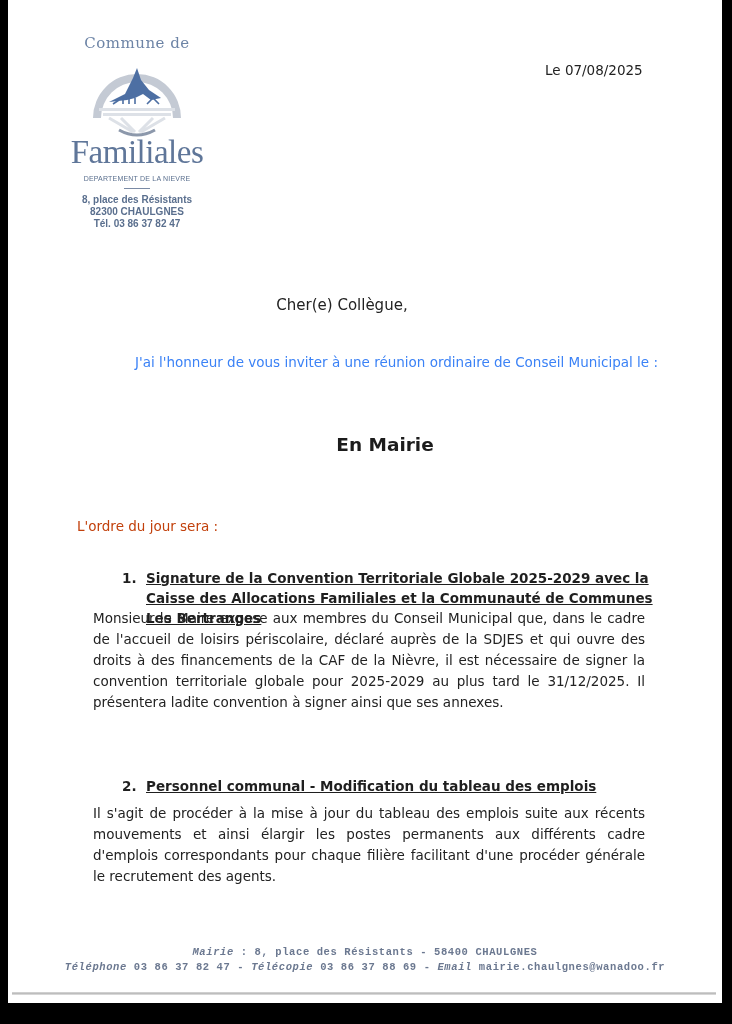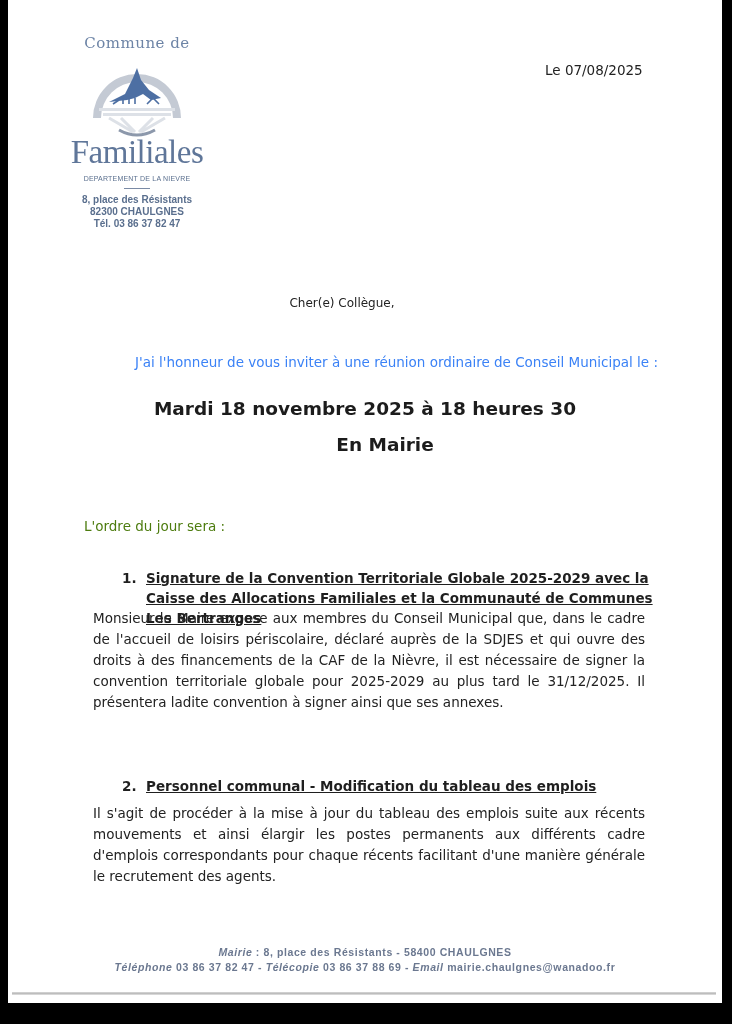--- a/index.html
+++ b/index.html
@@ -13,7 +13,7 @@
   .logo-sep { width:26px; height:1px; background:#7a8aa5; margin:6px auto 5px; }
   .logo-addr { font-family:"Liberation Sans", sans-serif; font-size:10px; line-height:12px; color:#5a6f8e; font-weight:bold; }
   .date { position:absolute; left:537px; top:62px; font-family:"DejaVu Sans", sans-serif; font-size:13.5px; color:#222; }
-  .salut { position:absolute; left:0; width:668px; text-align:center; top:296px; font-size:12px; color:#222; }
+  .salut { position:absolute; left:0; width:668px; text-align:center; top:296px; font-size:15px; color:#222; }
   .intro { position:absolute; left:127px; top:354px; font-size:13.5px; color:#3b82f6; white-space:nowrap; }
   .when { position:absolute; left:0; width:714px; text-align:center; top:398px; font-size:18.5px; font-weight:bold; color:#1c1c1c; }
   .where { position:absolute; left:0; width:714px; text-align:center; top:434px; font-size:18.5px; font-weight:bold; color:#1c1c1c;padding-left:20px; }

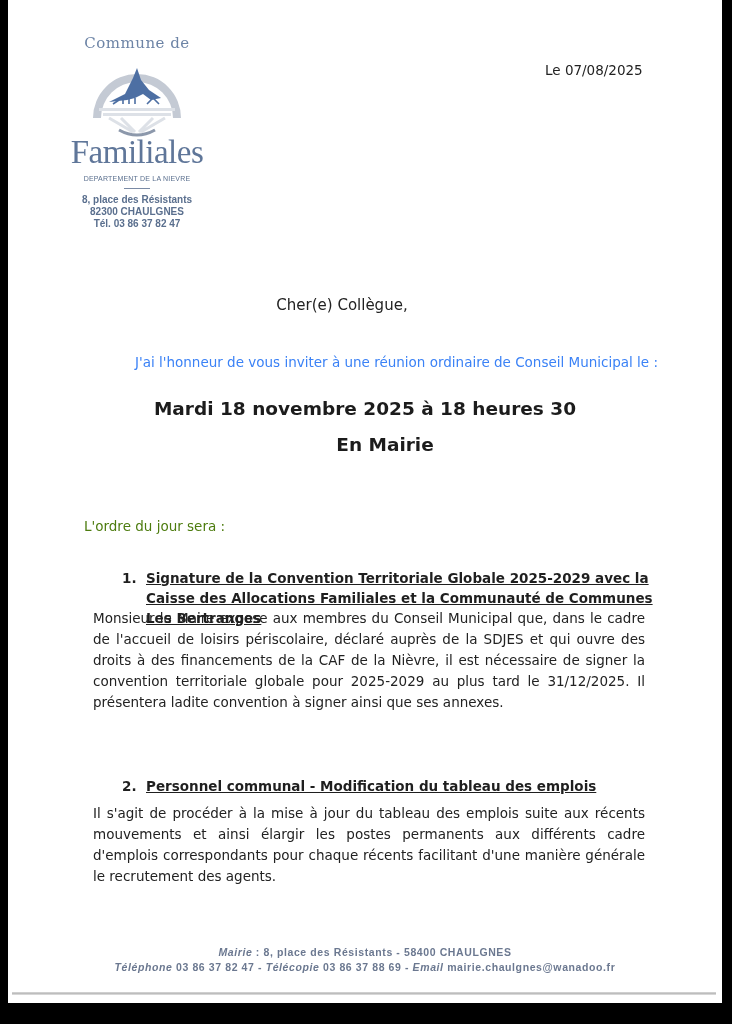--- a/index.html
+++ b/index.html
@@ -61,7 +61,6 @@
   <div class="salut">Cher(e) Collègue,</div>
   <div class="intro">J'ai l'honneur de vous inviter à une réunion ordinaire de Conseil Municipal le :</div>
 
-  <div class="when">Mardi 18 novembre 2025 à 18 heures 30</div>
   <div class="where">En Mairie</div>
 
   <div class="ordre">L'ordre du jour sera :</div>

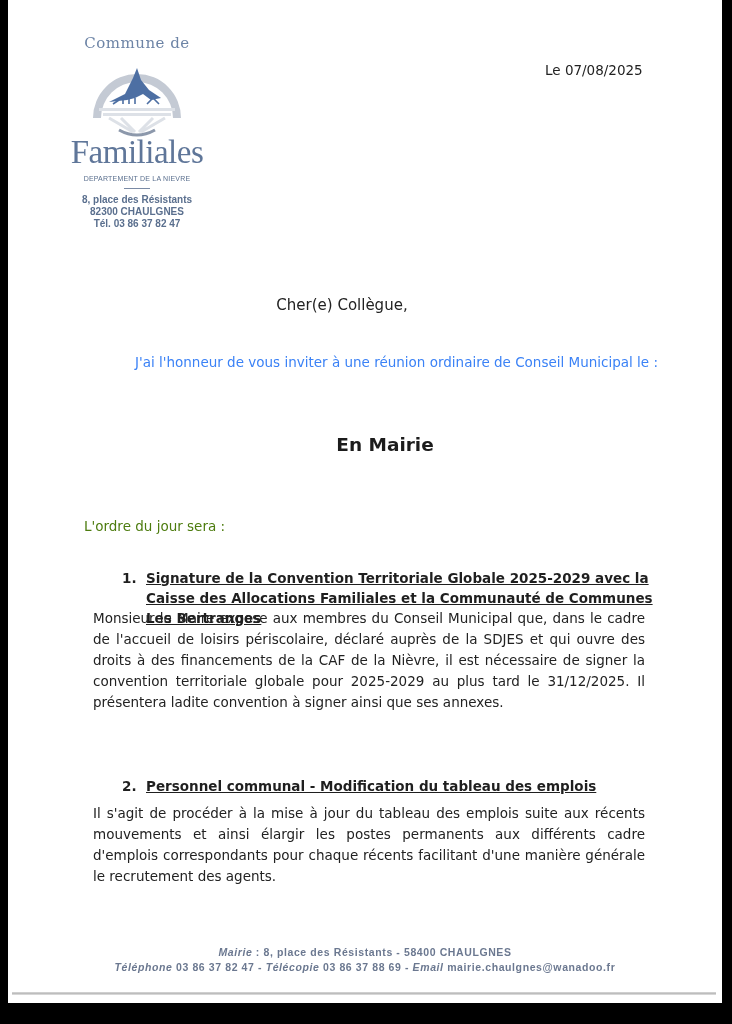--- a/index.html
+++ b/index.html
@@ -17,7 +17,7 @@
   .intro { position:absolute; left:127px; top:354px; font-size:13.5px; color:#3b82f6; white-space:nowrap; }
   .when { position:absolute; left:0; width:714px; text-align:center; top:398px; font-size:18.5px; font-weight:bold; color:#1c1c1c; }
   .where { position:absolute; left:0; width:714px; text-align:center; top:434px; font-size:18.5px; font-weight:bold; color:#1c1c1c;padding-left:20px; }
-  .ordre { position:absolute; left:76px; top:518px; font-size:13.5px; color:#4d7c0f; }
+  .ordre { position:absolute; left:69px; top:518px; font-size:13.5px; color:#c2410c; }
   .item-title { position:absolute; font-size:13.5px; font-weight:bold; color:#1f1f1f; line-height:20px; }
   .item-title .num { position:absolute; left:-24px; top:0; }
   .item-title .txt { text-decoration:underline; }

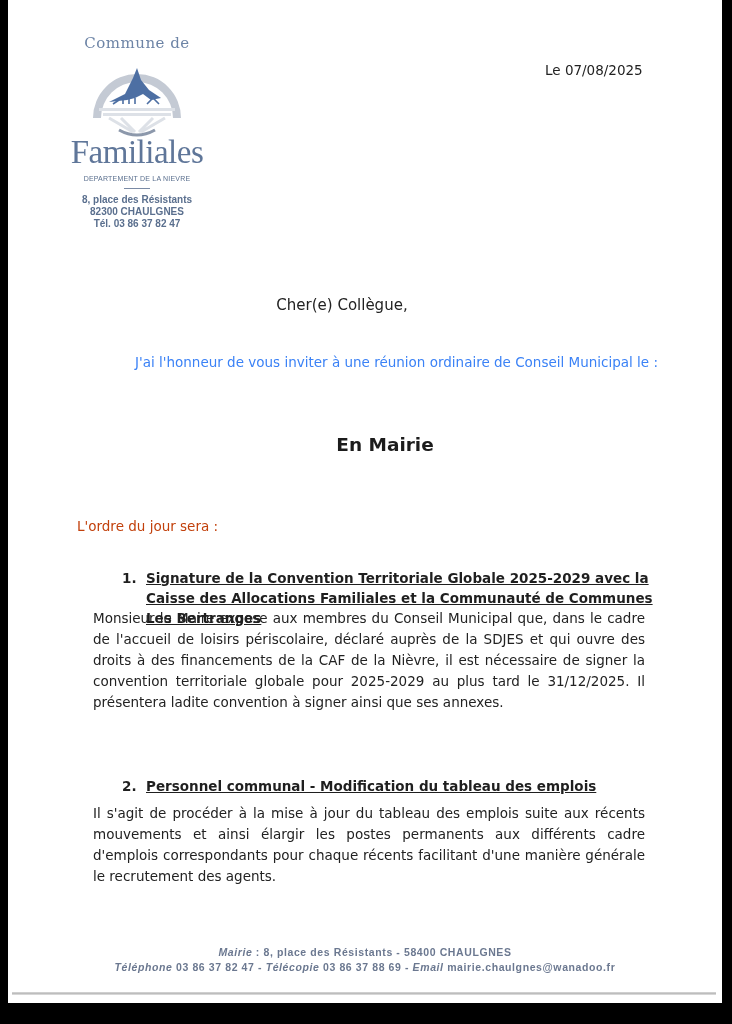--- a/index.html
+++ b/index.html
@@ -75,7 +75,7 @@
     <span class="num">2.</span>
     <span class="txt">Personnel communal - Modification du tableau des emplois</span>
   </div>
-  <div class="para para2">Il s'agit de procéder à la mise à jour du tableau des emplois suite aux récents mouvements et ainsi élargir les postes permanents aux différents cadre d'emplois correspondants pour chaque récents facilitant d'une manière générale le recrutement des agents.</div>
+  <div class="para para2">Il s'agit de procéder à la mise à jour du tableau des emplois suite aux récents mouvements et ainsi élargir les postes permanents aux différents cadre d'emplois correspondants pour chaque filière facilitant d'une procéder générale le recrutement des agents.</div>
 
   <div class="footer footer1">
     <i>Mairie</i><span> : 8, place des Résistants - 58400 CHAULGNES</span>

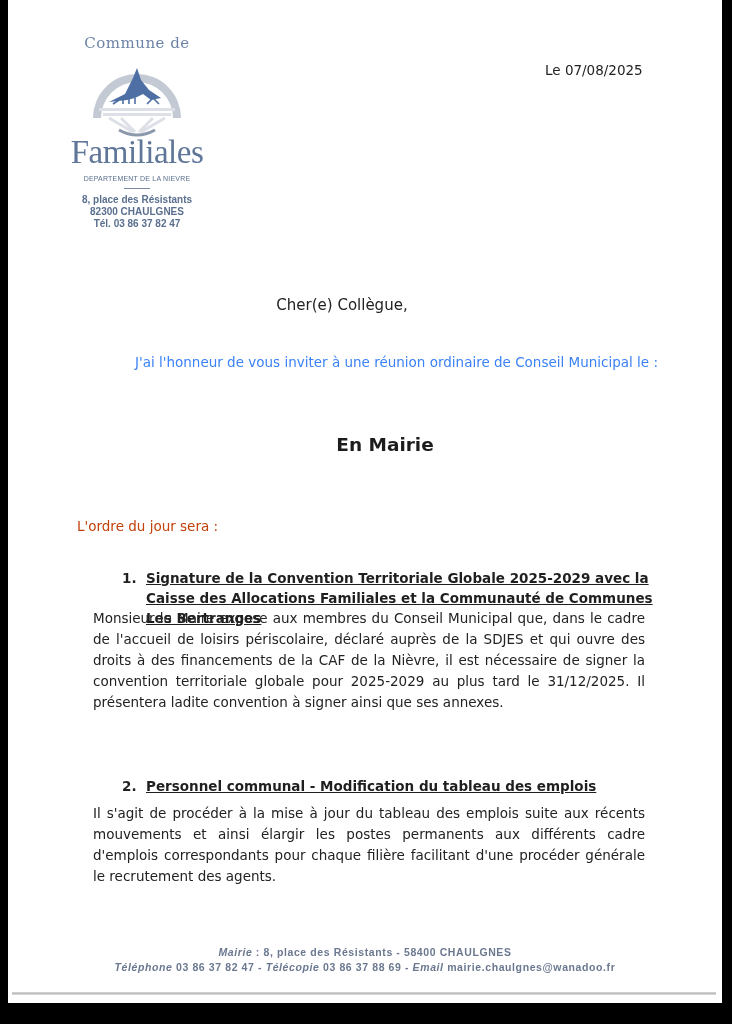--- a/index.html
+++ b/index.html
@@ -26,7 +26,7 @@
   .para { position:absolute; font-size:13.5px; color:#222; line-height:21px; text-align:justify; }
   .para1 { left:85px; top:608px; width:552px; }
   .para2 { left:85px; top:803px; width:552px; }
-  .footer { position:absolute; left:0; width:714px; text-align:center; font-family:Liberation Sans, sans-serif; font-weight:bold; color:#6b7890; font-size:10.5px; letter-spacing:0.6px; }
+  .footer { position:absolute; left:0; width:714px; text-align:center; font-family:Liberation Mono, monospace; font-weight:bold; color:#6b7890; font-size:10.5px; letter-spacing:0.6px; }
   .footer1 { top:946px; }
   .footer2 { top:961px; }
   .footer i { font-style:italic; }

